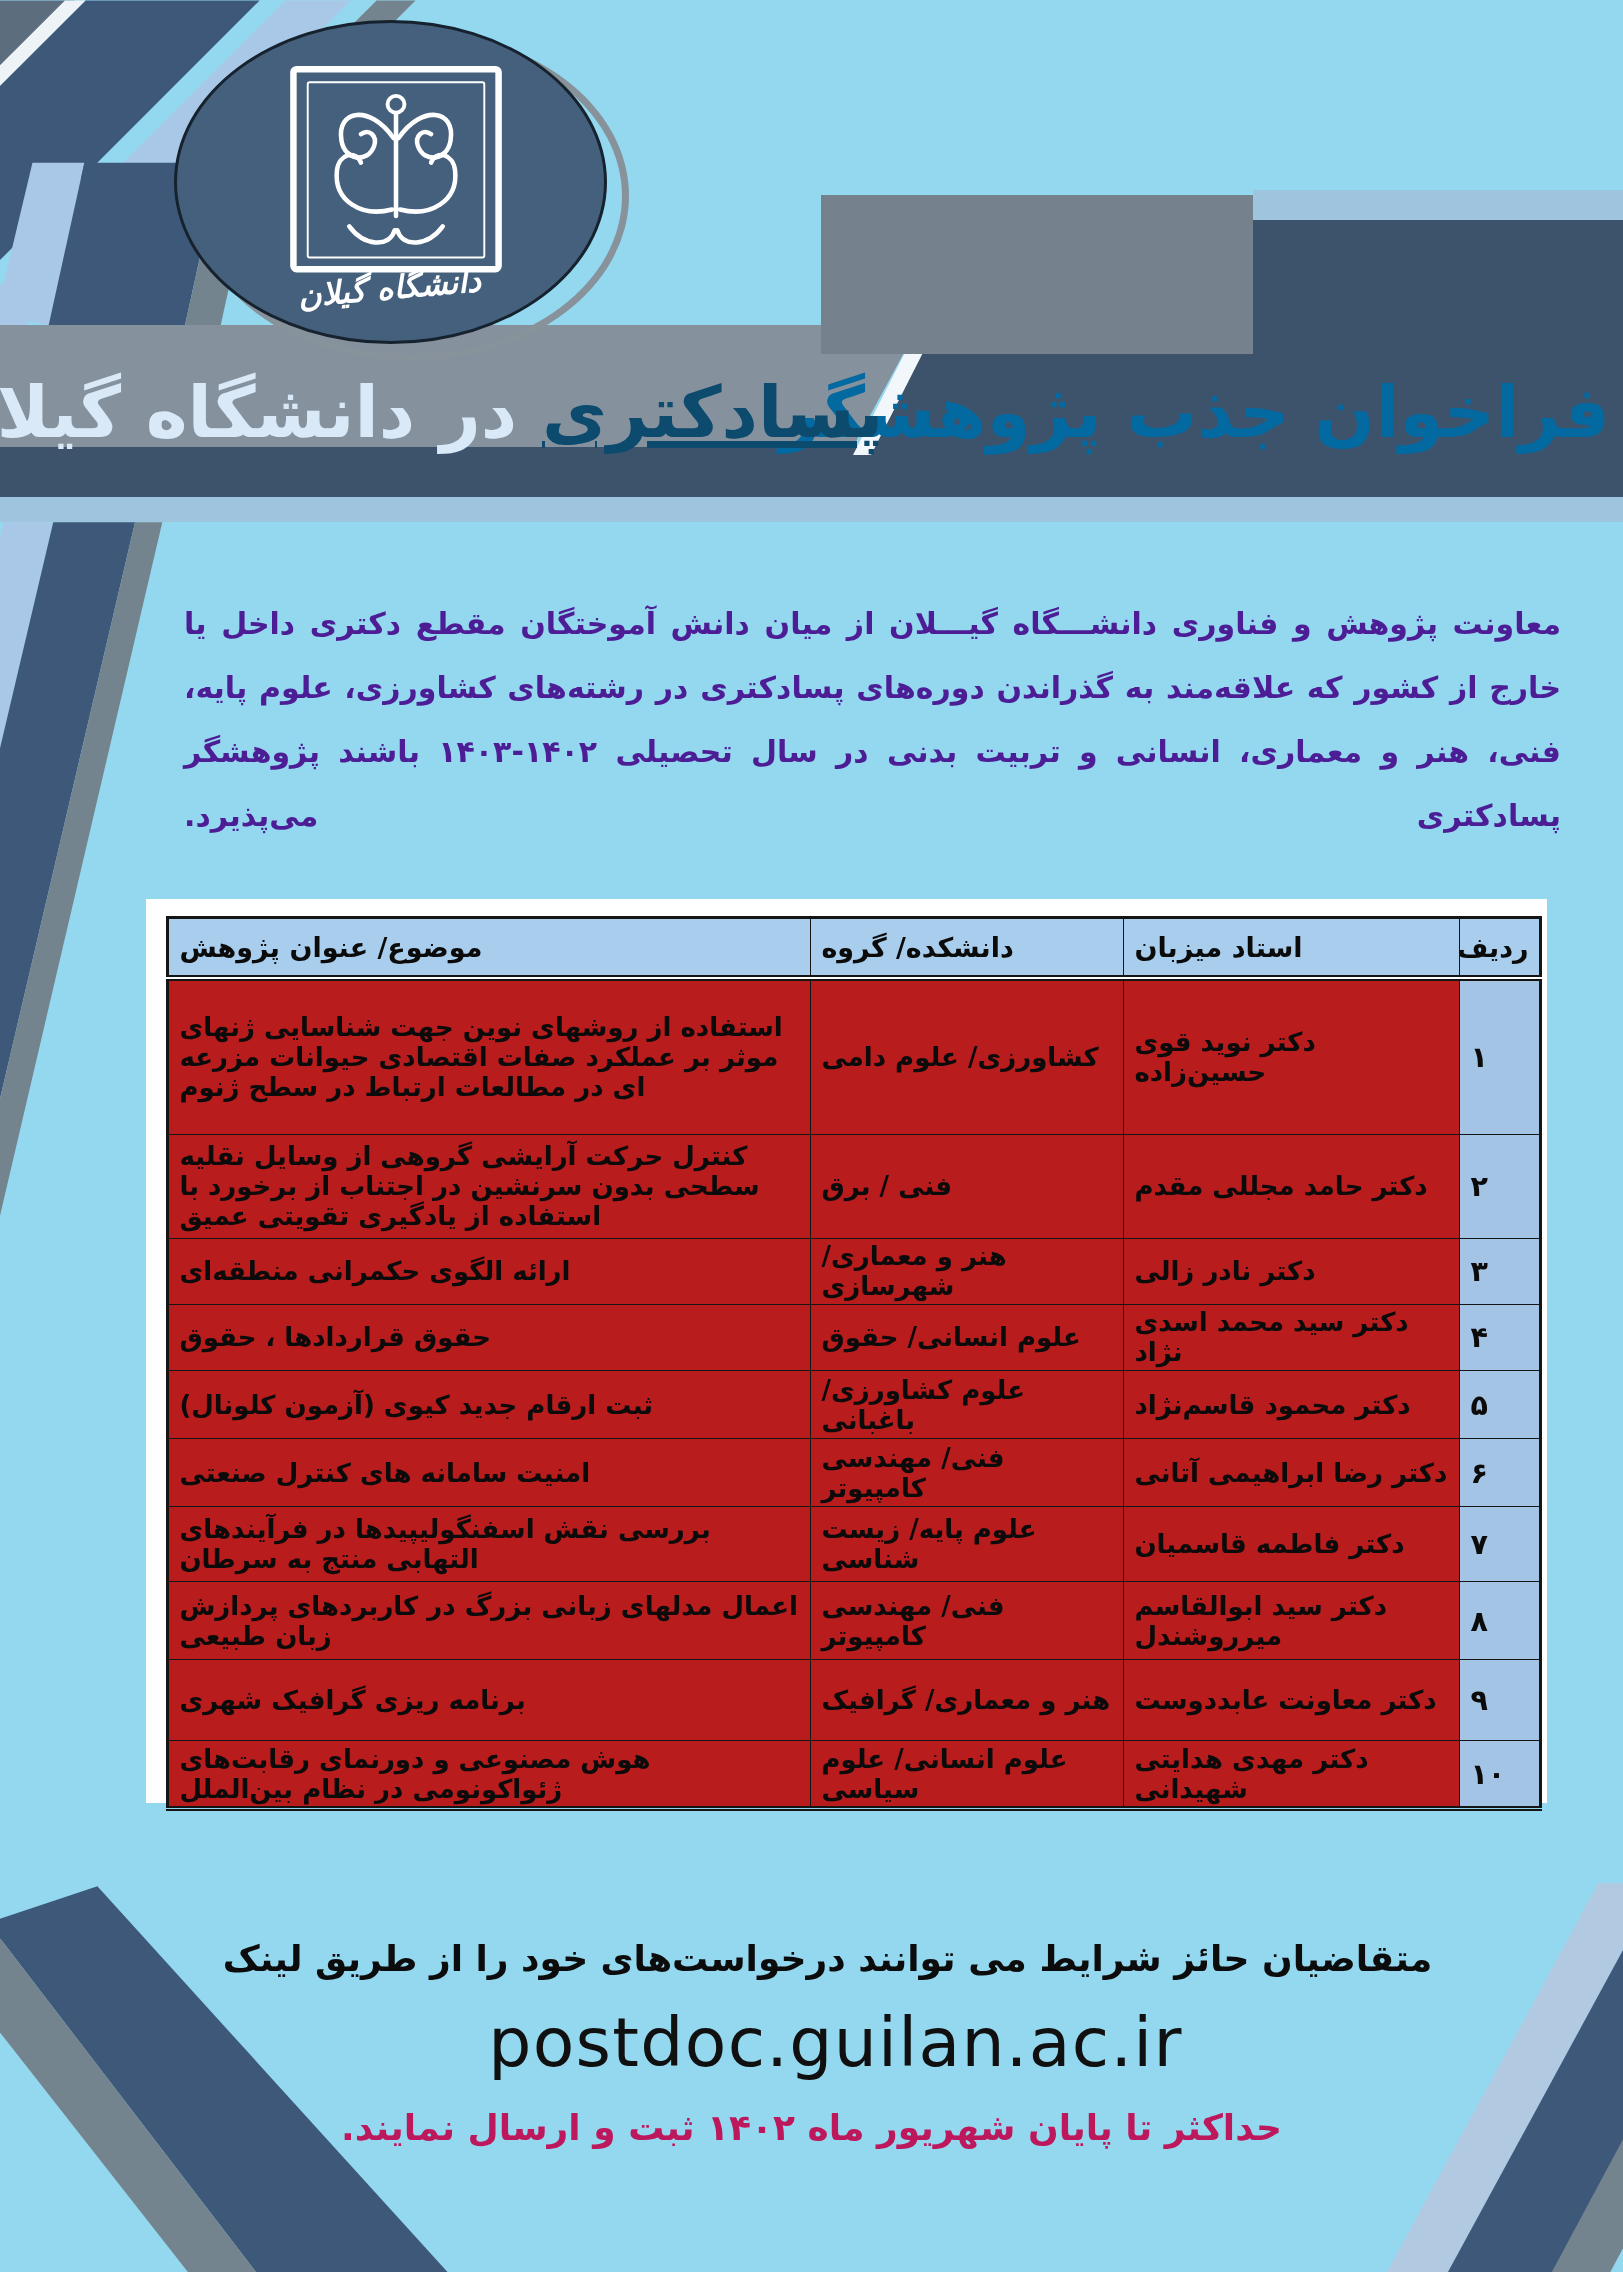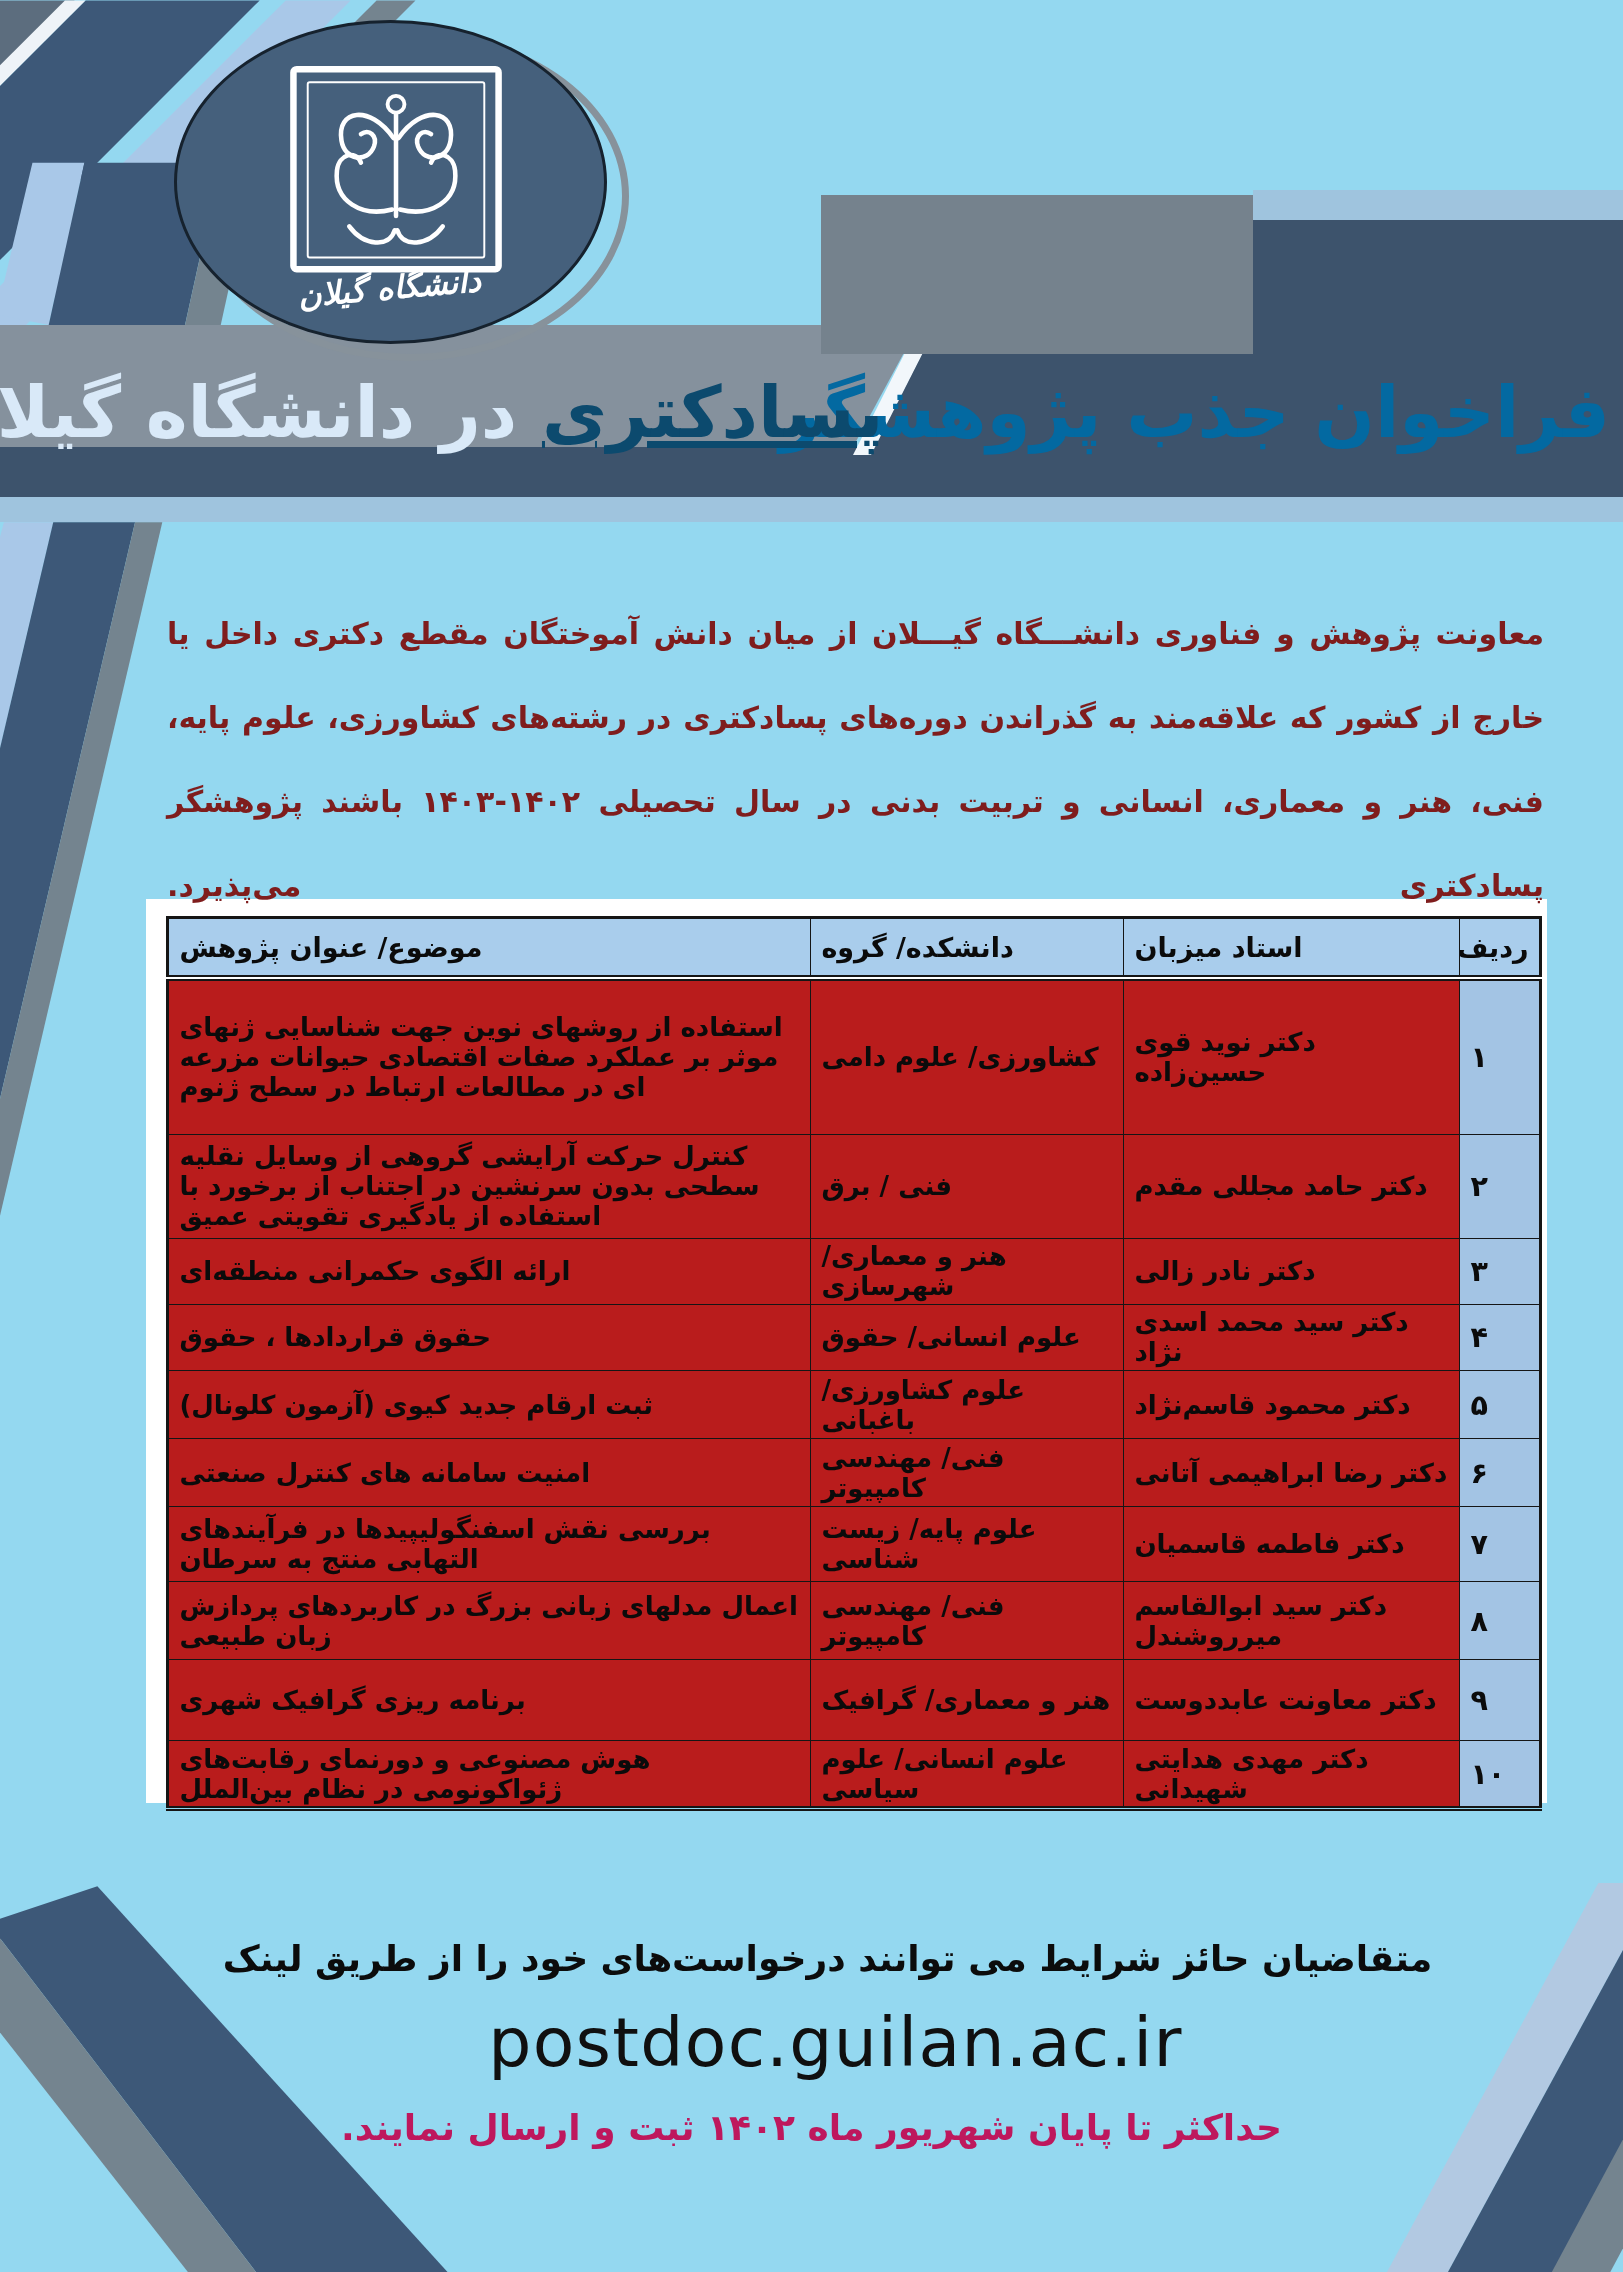--- a/index.html
+++ b/index.html
@@ -34,8 +34,8 @@
   .hl{color:#0c4a6e;text-decoration:underline;}
 
   
-  .intro{left:167px;top:592px;width:1377px;font-size:30px;font-weight:bold;color:#7f1d1d;
-    line-height:84px;text-align:justify;text-align-last:justify;z-index:5;}
+  .intro{left:184px;top:592px;width:1377px;font-size:30px;font-weight:bold;color:#4c1d95;
+    line-height:64px;text-align:justify;text-align-last:justify;z-index:5;}
 
   
   .table-panel{left:146px;top:899px;width:1401px;height:904px;background:#ffffff;z-index:4;}

